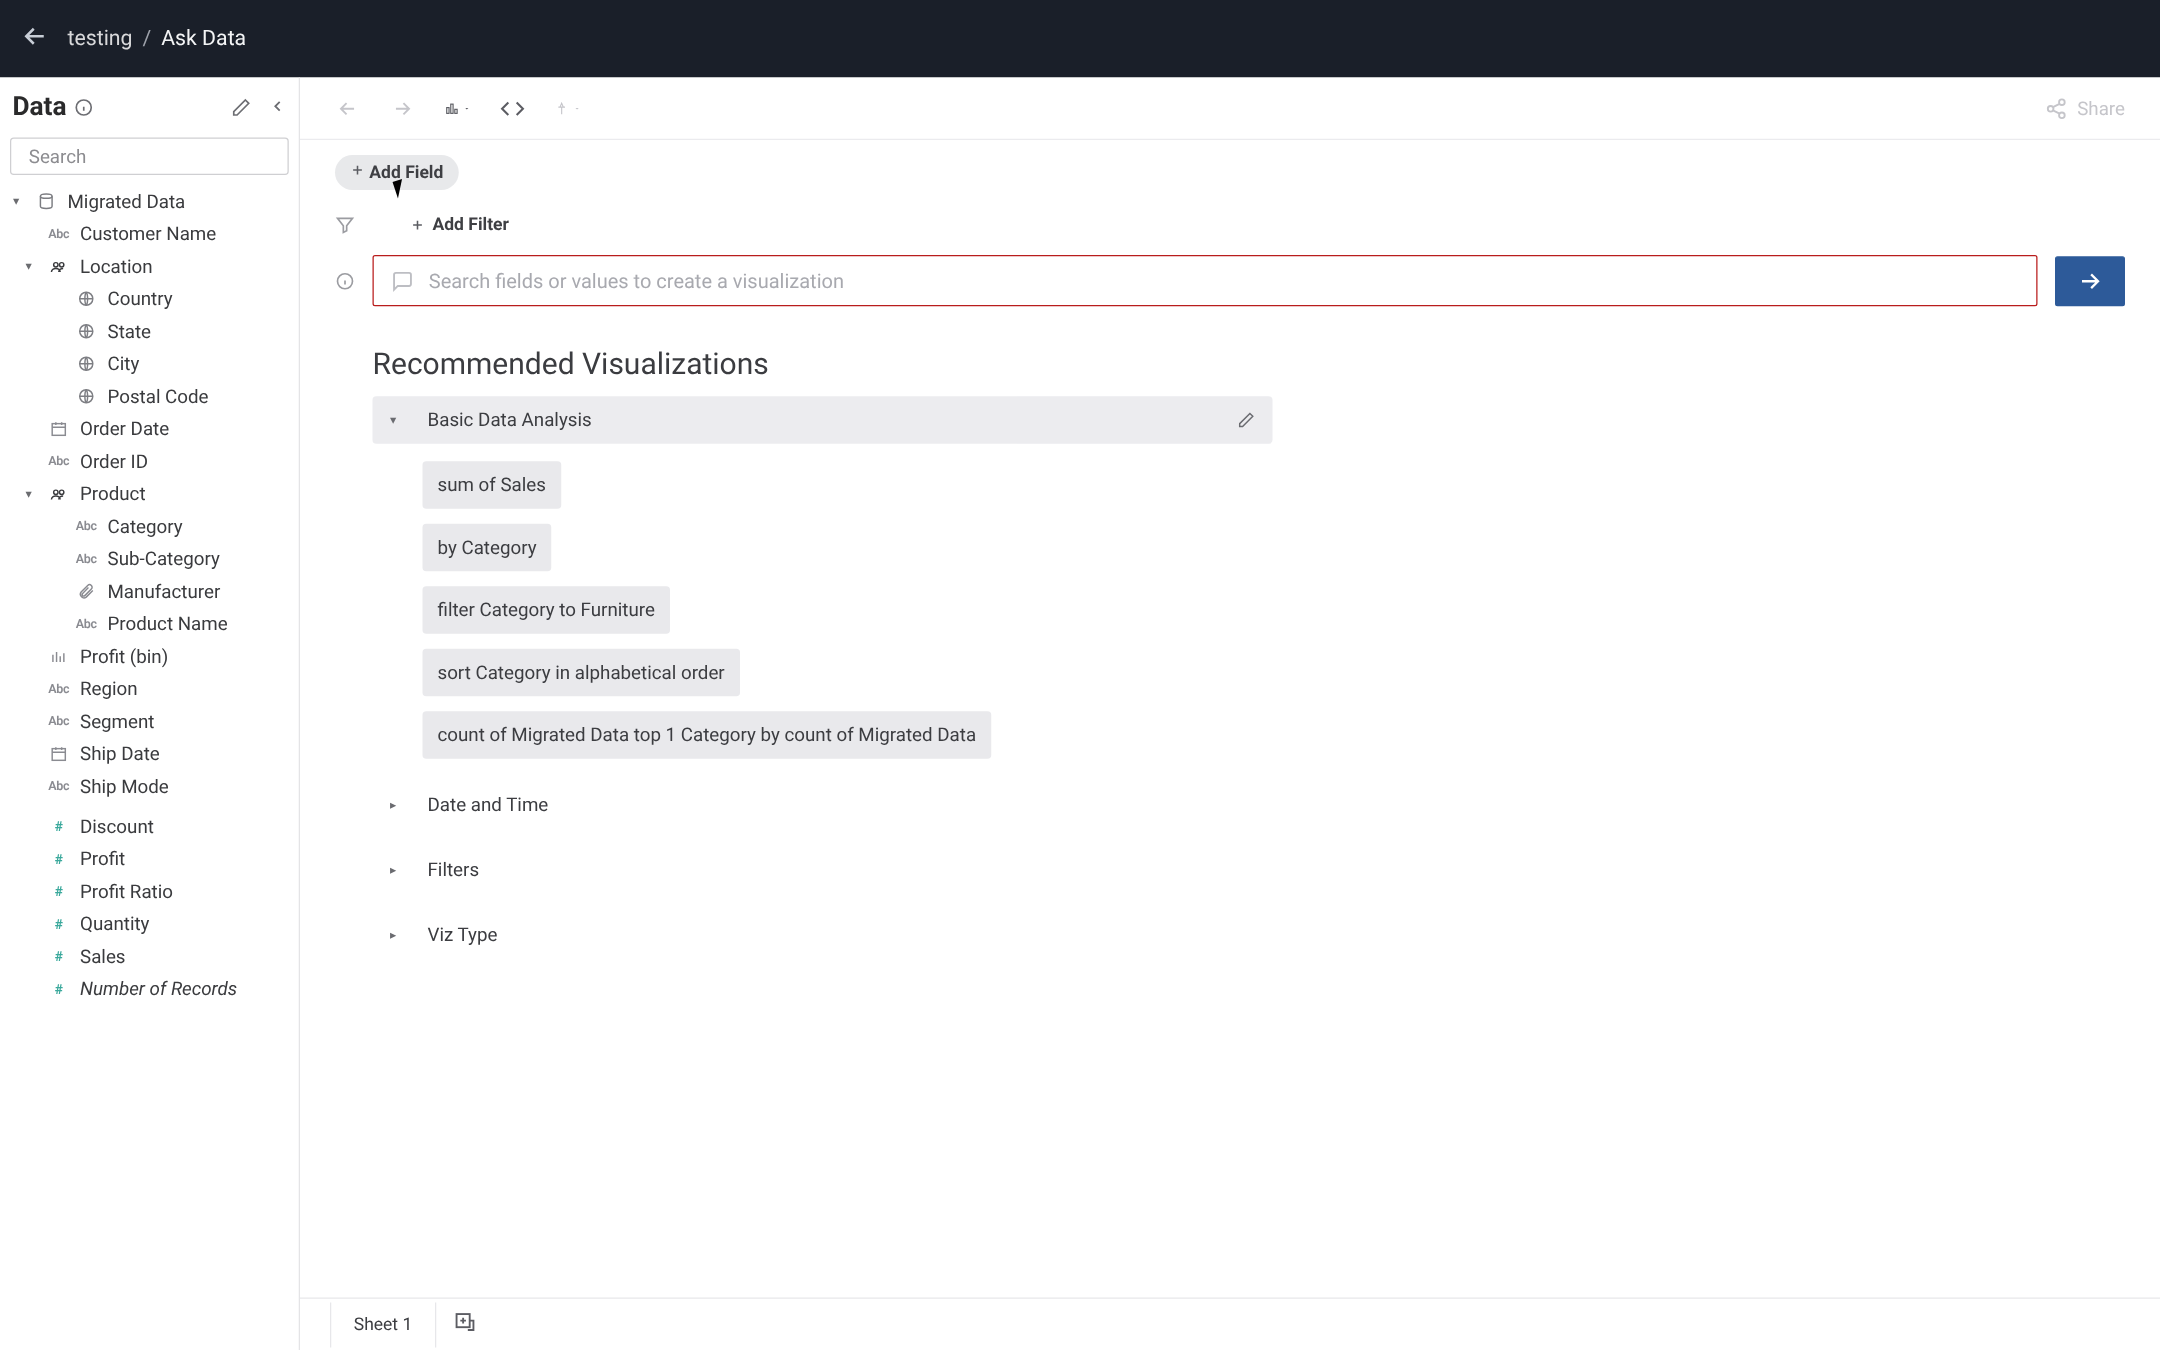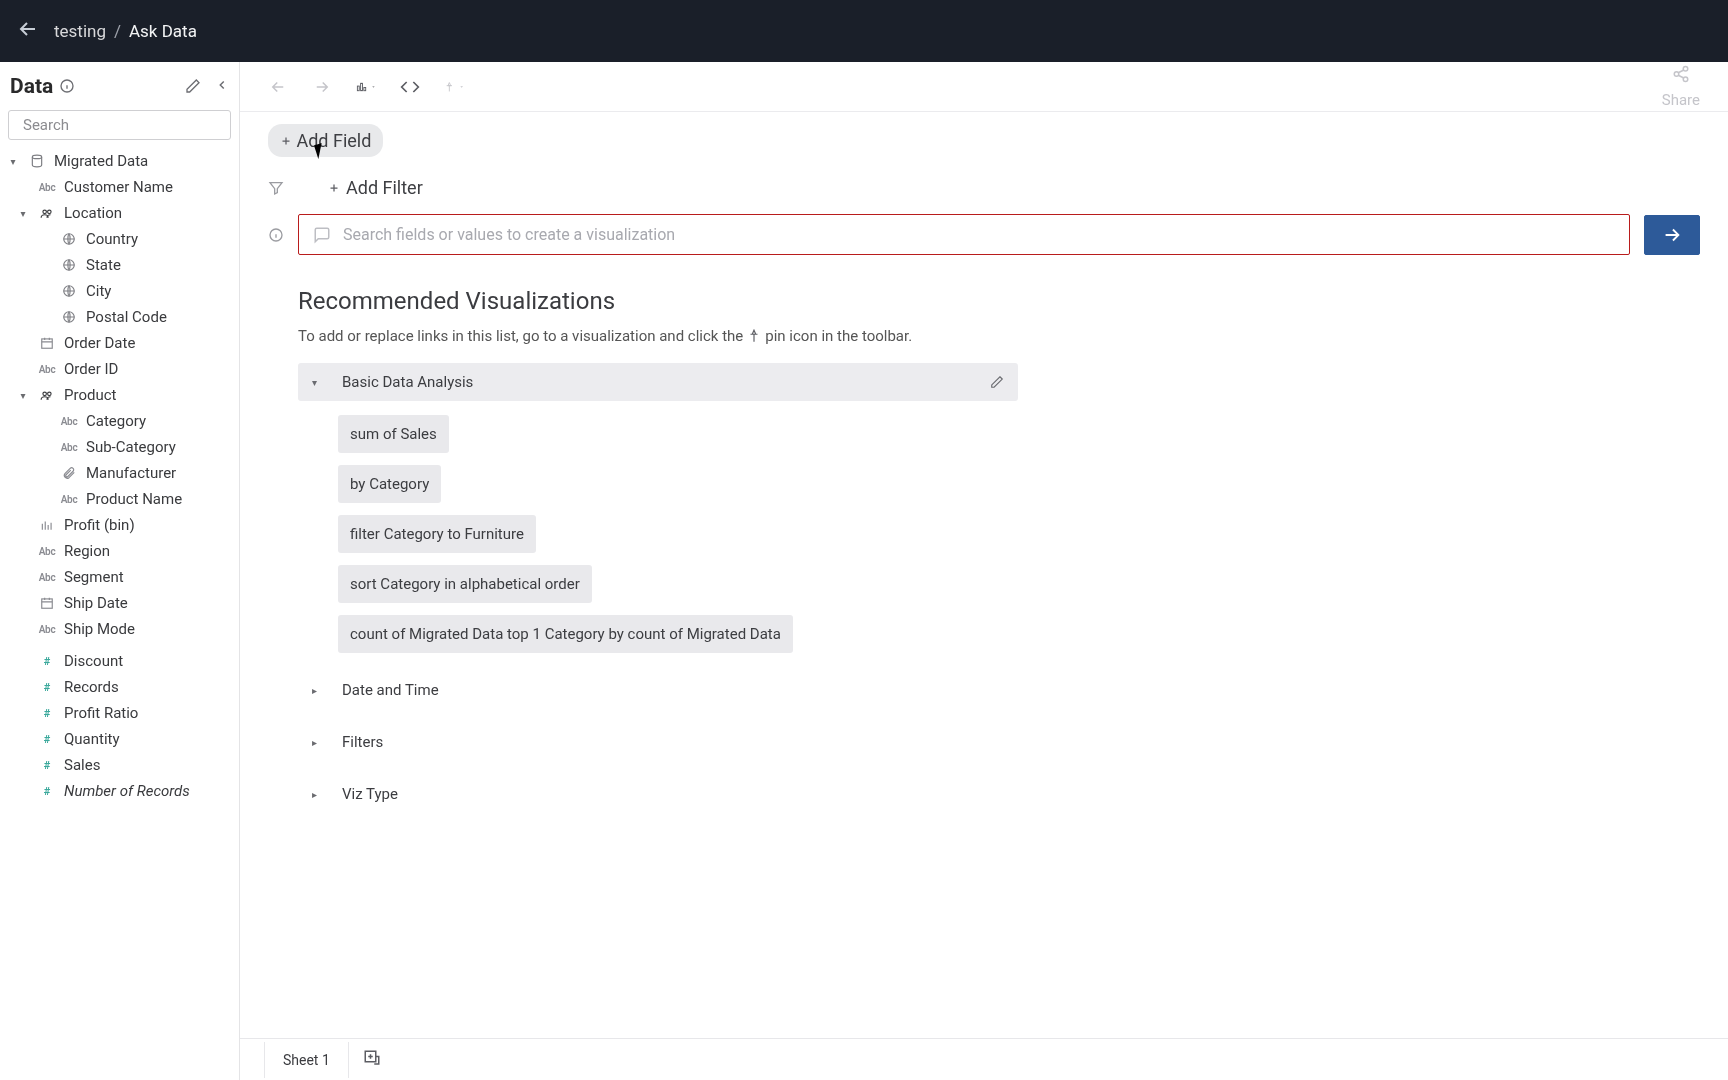--- a/index.html
+++ b/index.html
@@ -45,7 +45,7 @@
     .mbar-ic { width: 20px; height: 20px; display: inline-flex; align-items: center; justify-content: center; color: #5c5d63; cursor: pointer; }
     .mbar-ic.dis { color: #c5c5ca; cursor: default; }
     .mbar-drop { display: inline-flex; align-items: center; gap: 4px; }
-    .mbar .share { margin-left: auto; display: flex; align-items: center; gap: 8px; color: #c5c5ca; font-size: 15px; flex-direction: column; }
+    .mbar .share { margin-left: auto; display: flex; align-items: center; gap: 8px; color: #c5c5ca; font-size: 15px; }
 
     .fldarea { padding: 12px 28px 0; }
     .chipbtn { display: inline-flex; align-items: center; gap: 6px; padding: 6px 12px; border-radius: 14px; font-size: 18px; color: #3e3f43; cursor: pointer; }

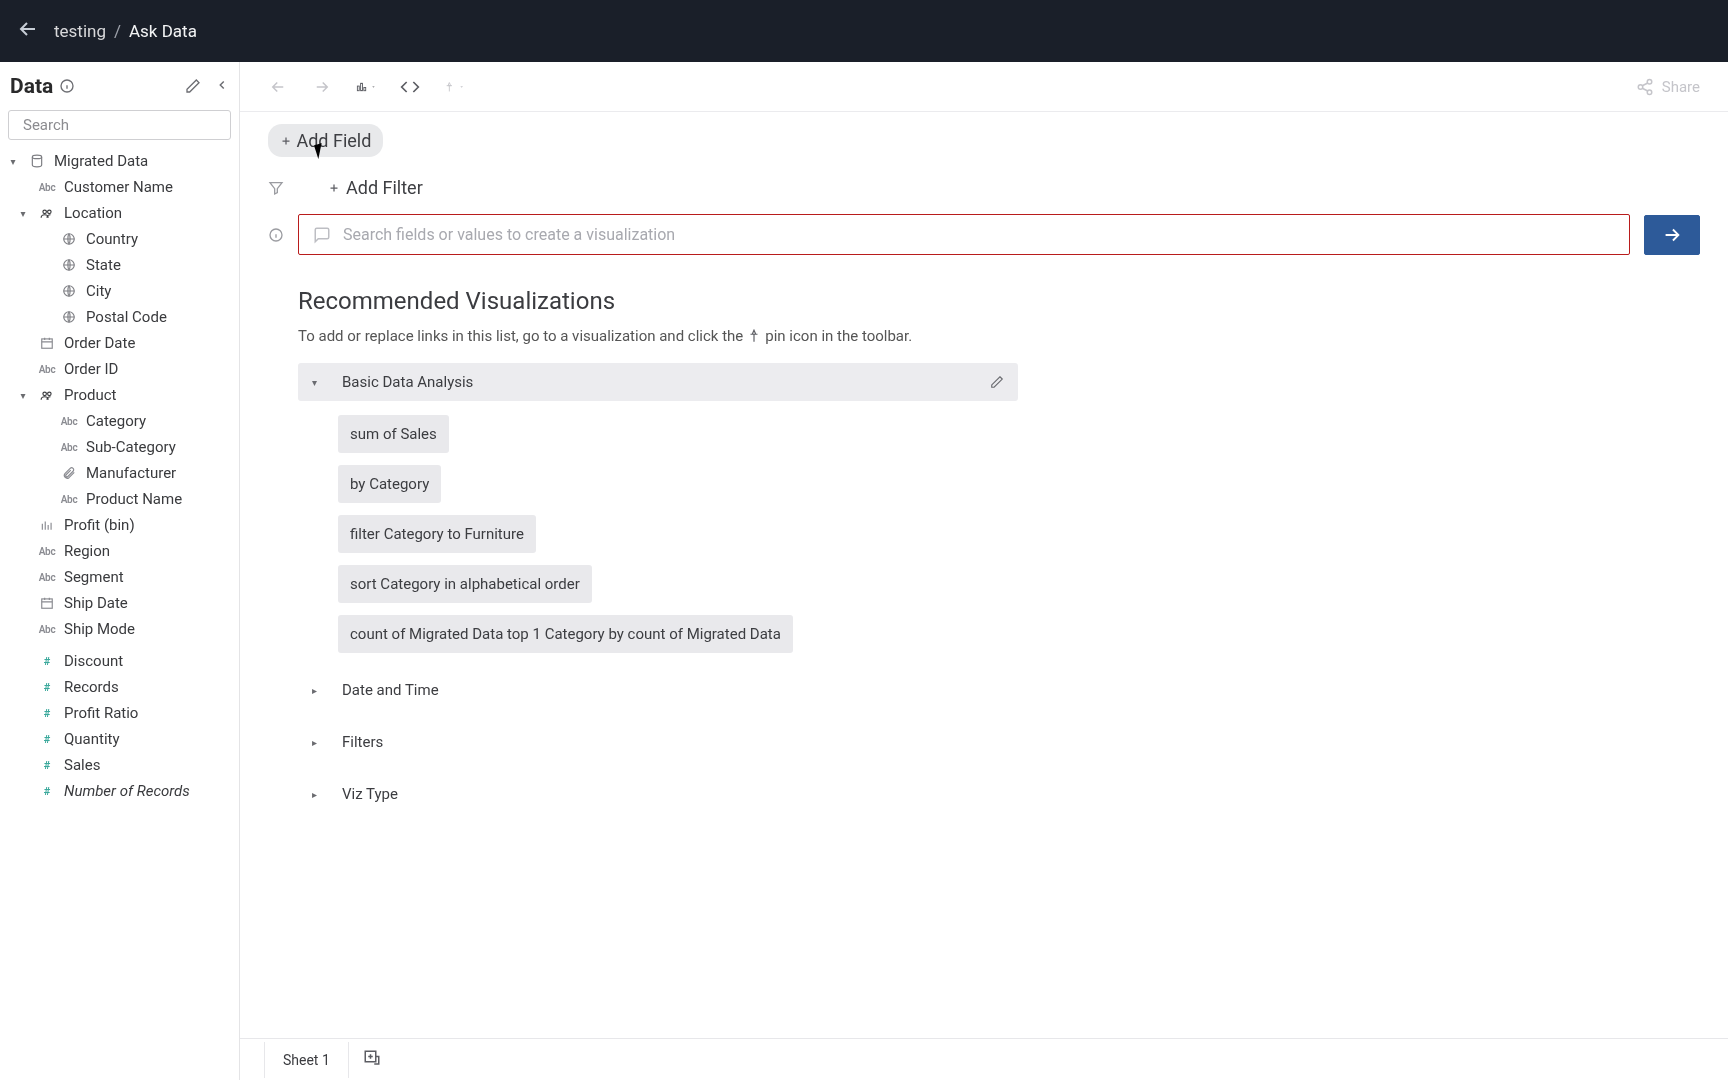--- a/index.html
+++ b/index.html
@@ -48,7 +48,7 @@
     .mbar .share { margin-left: auto; display: flex; align-items: center; gap: 8px; color: #c5c5ca; font-size: 15px; }
 
     .fldarea { padding: 12px 28px 0; }
-    .chipbtn { display: inline-flex; align-items: center; gap: 6px; padding: 6px 12px; border-radius: 14px; font-size: 18px; color: #3e3f43; cursor: pointer; }
+    .chipbtn { display: inline-flex; align-items: center; gap: 6px; padding: 6px 12px; border-radius: 14px; font-size: 14px; color: #3e3f43; cursor: pointer; font-weight: bold; }
     .chipbtn.hover { background: #e8e9eb; }
     .chipbtn .plus { color: #5c5d63; }
     .cursor { display: inline-block; position: relative; }

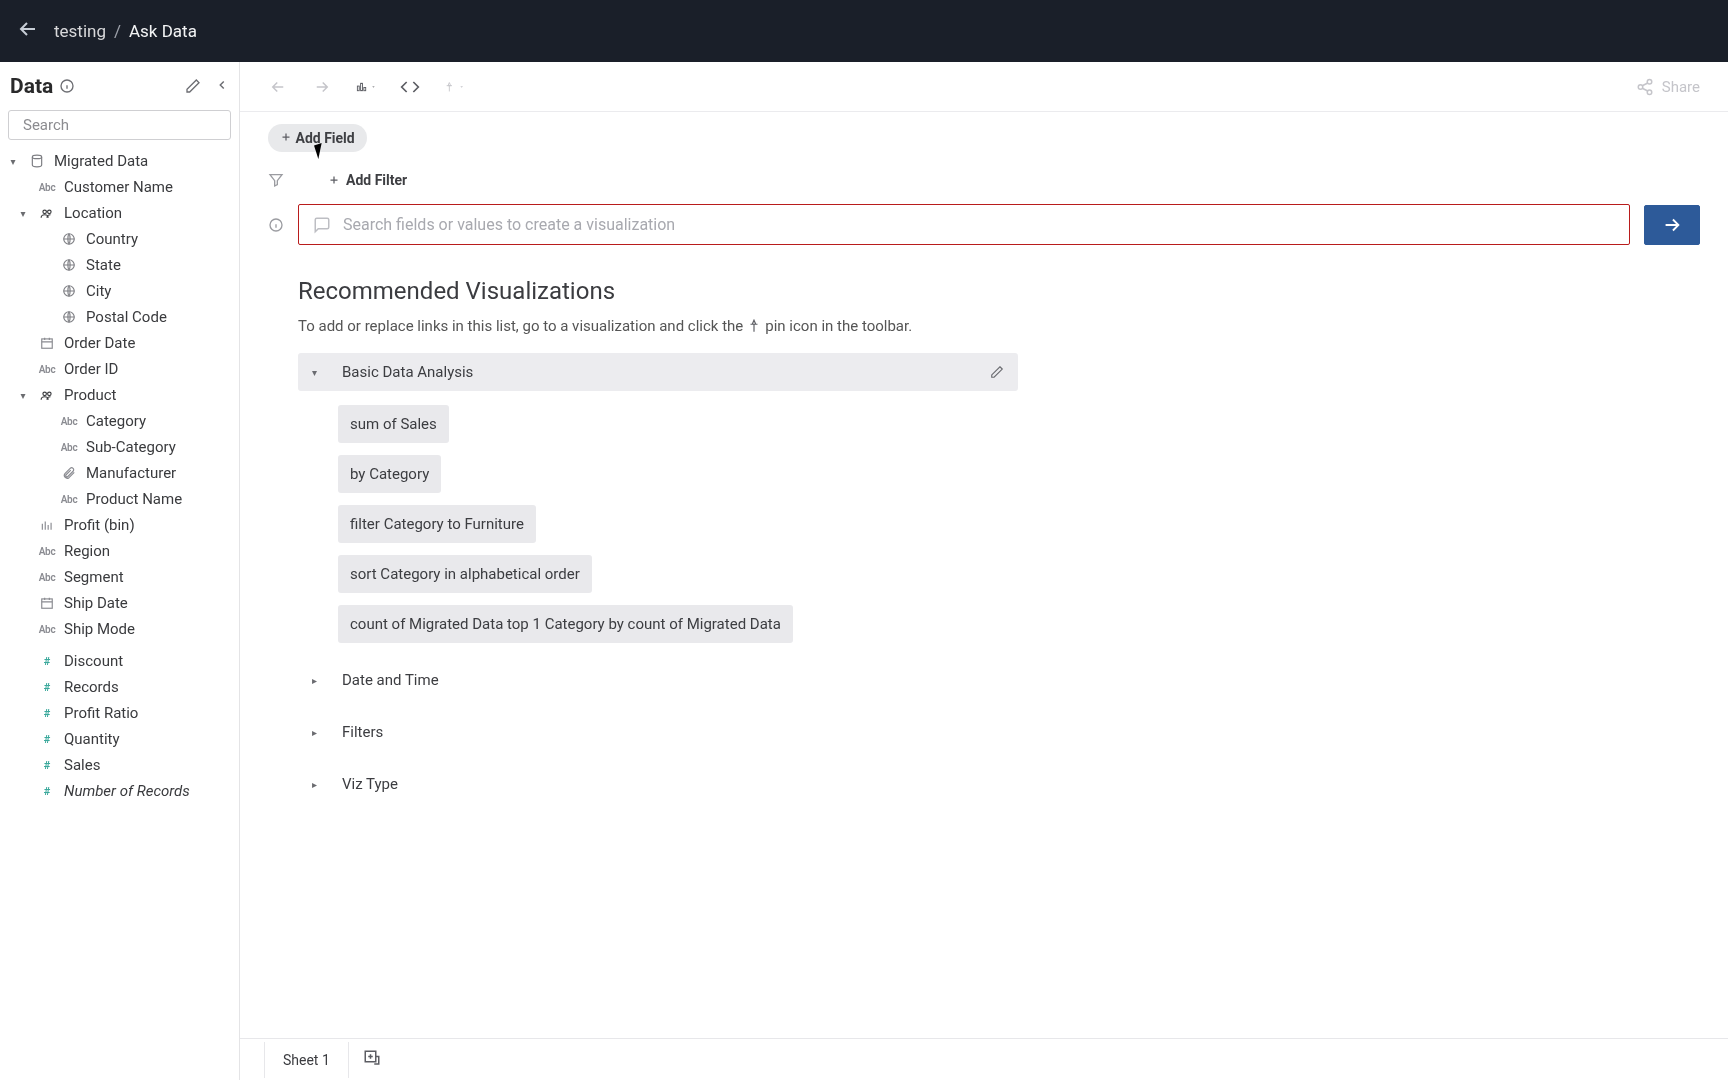--- a/index.html
+++ b/index.html
@@ -430,13 +430,6 @@
 
     <div class="rec">
       <h1>Recommended Visualizations</h1>
-      <div class="sub">
-        <span>To add or replace links in this list, go to a visualization and click the</span>
-        <svg width="14" height="14" viewBox="0 0 24 24" fill="none" stroke="currentColor" stroke-width="2">
-            <path d="M12 2l3 7h-6l3-7zM12 9v13M6 9h12"></path>
-          </svg>
-        <span>pin icon in the toolbar.</span>
-      </div>
 
       <div class="acc-row hd">
         <div class="l">

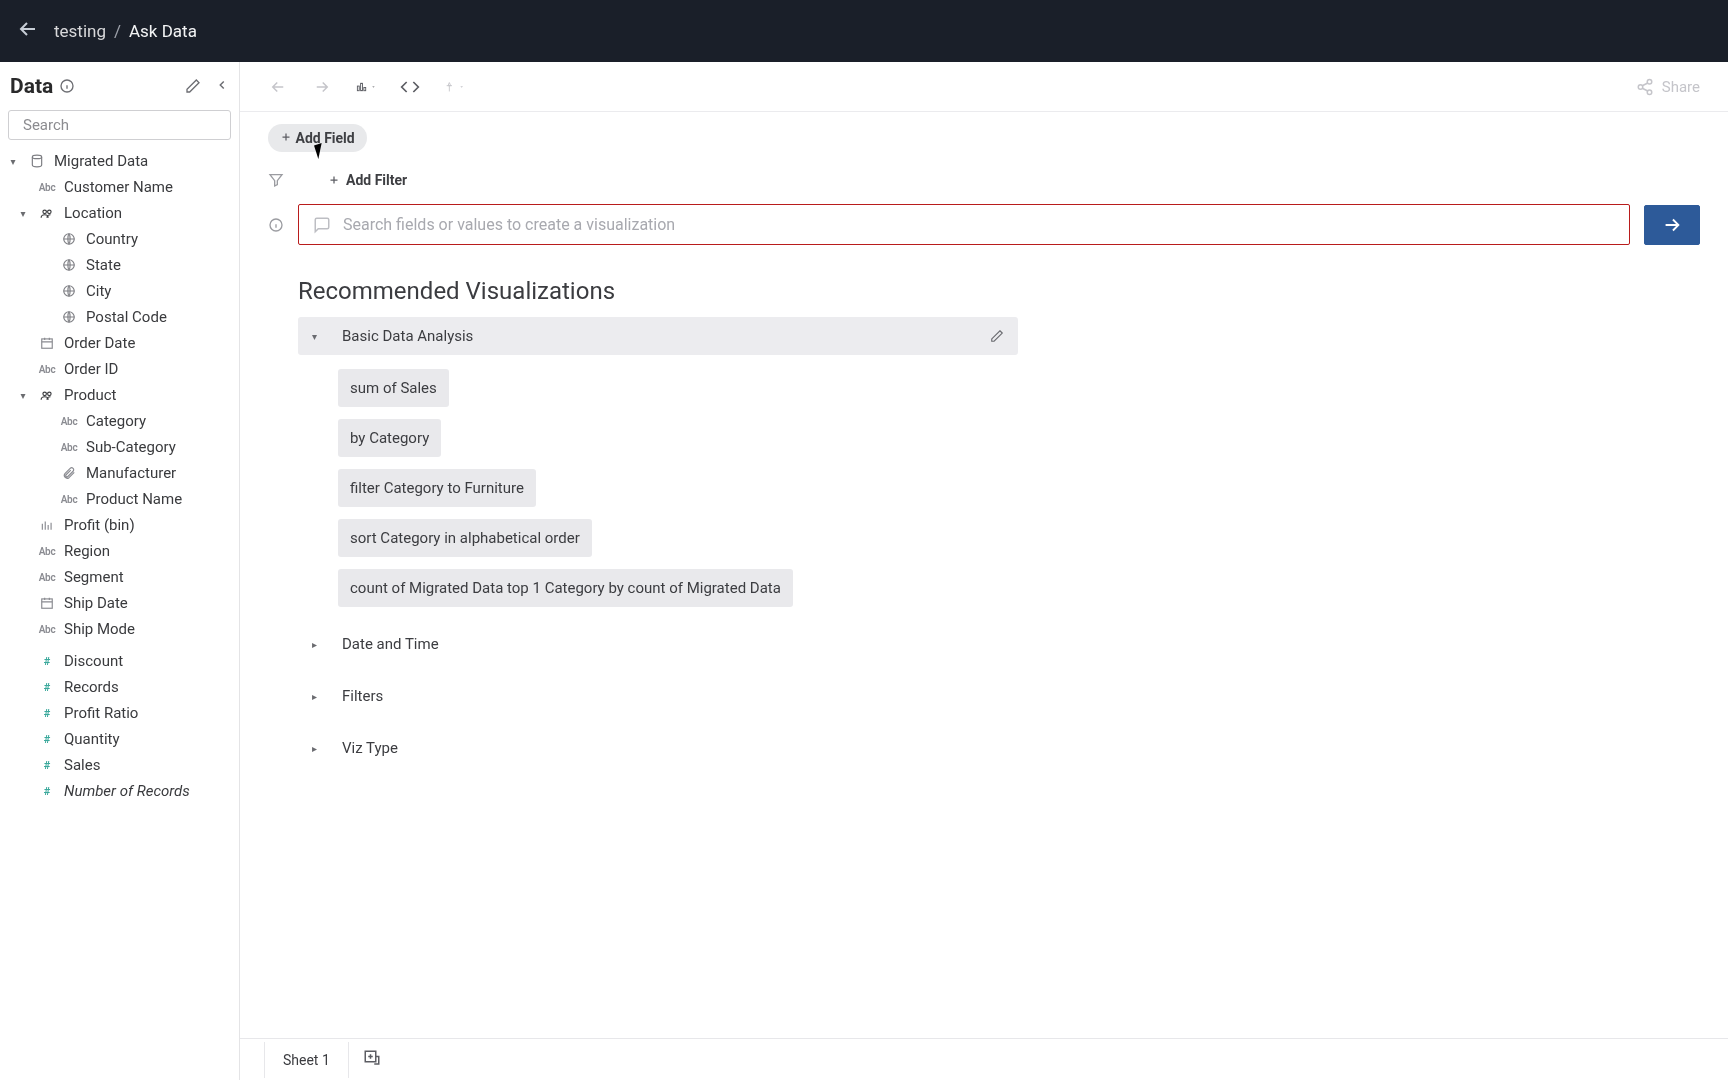--- a/index.html
+++ b/index.html
@@ -308,7 +308,7 @@
           <span class="ic ic-num">
             <span style="font-size:11px;">#</span>
           </span>
-          <span class="">Records</span>
+          <span class="">Profit</span>
         </div>
         <div class="ditem indent-1">
           <span class="spacer"></span>

